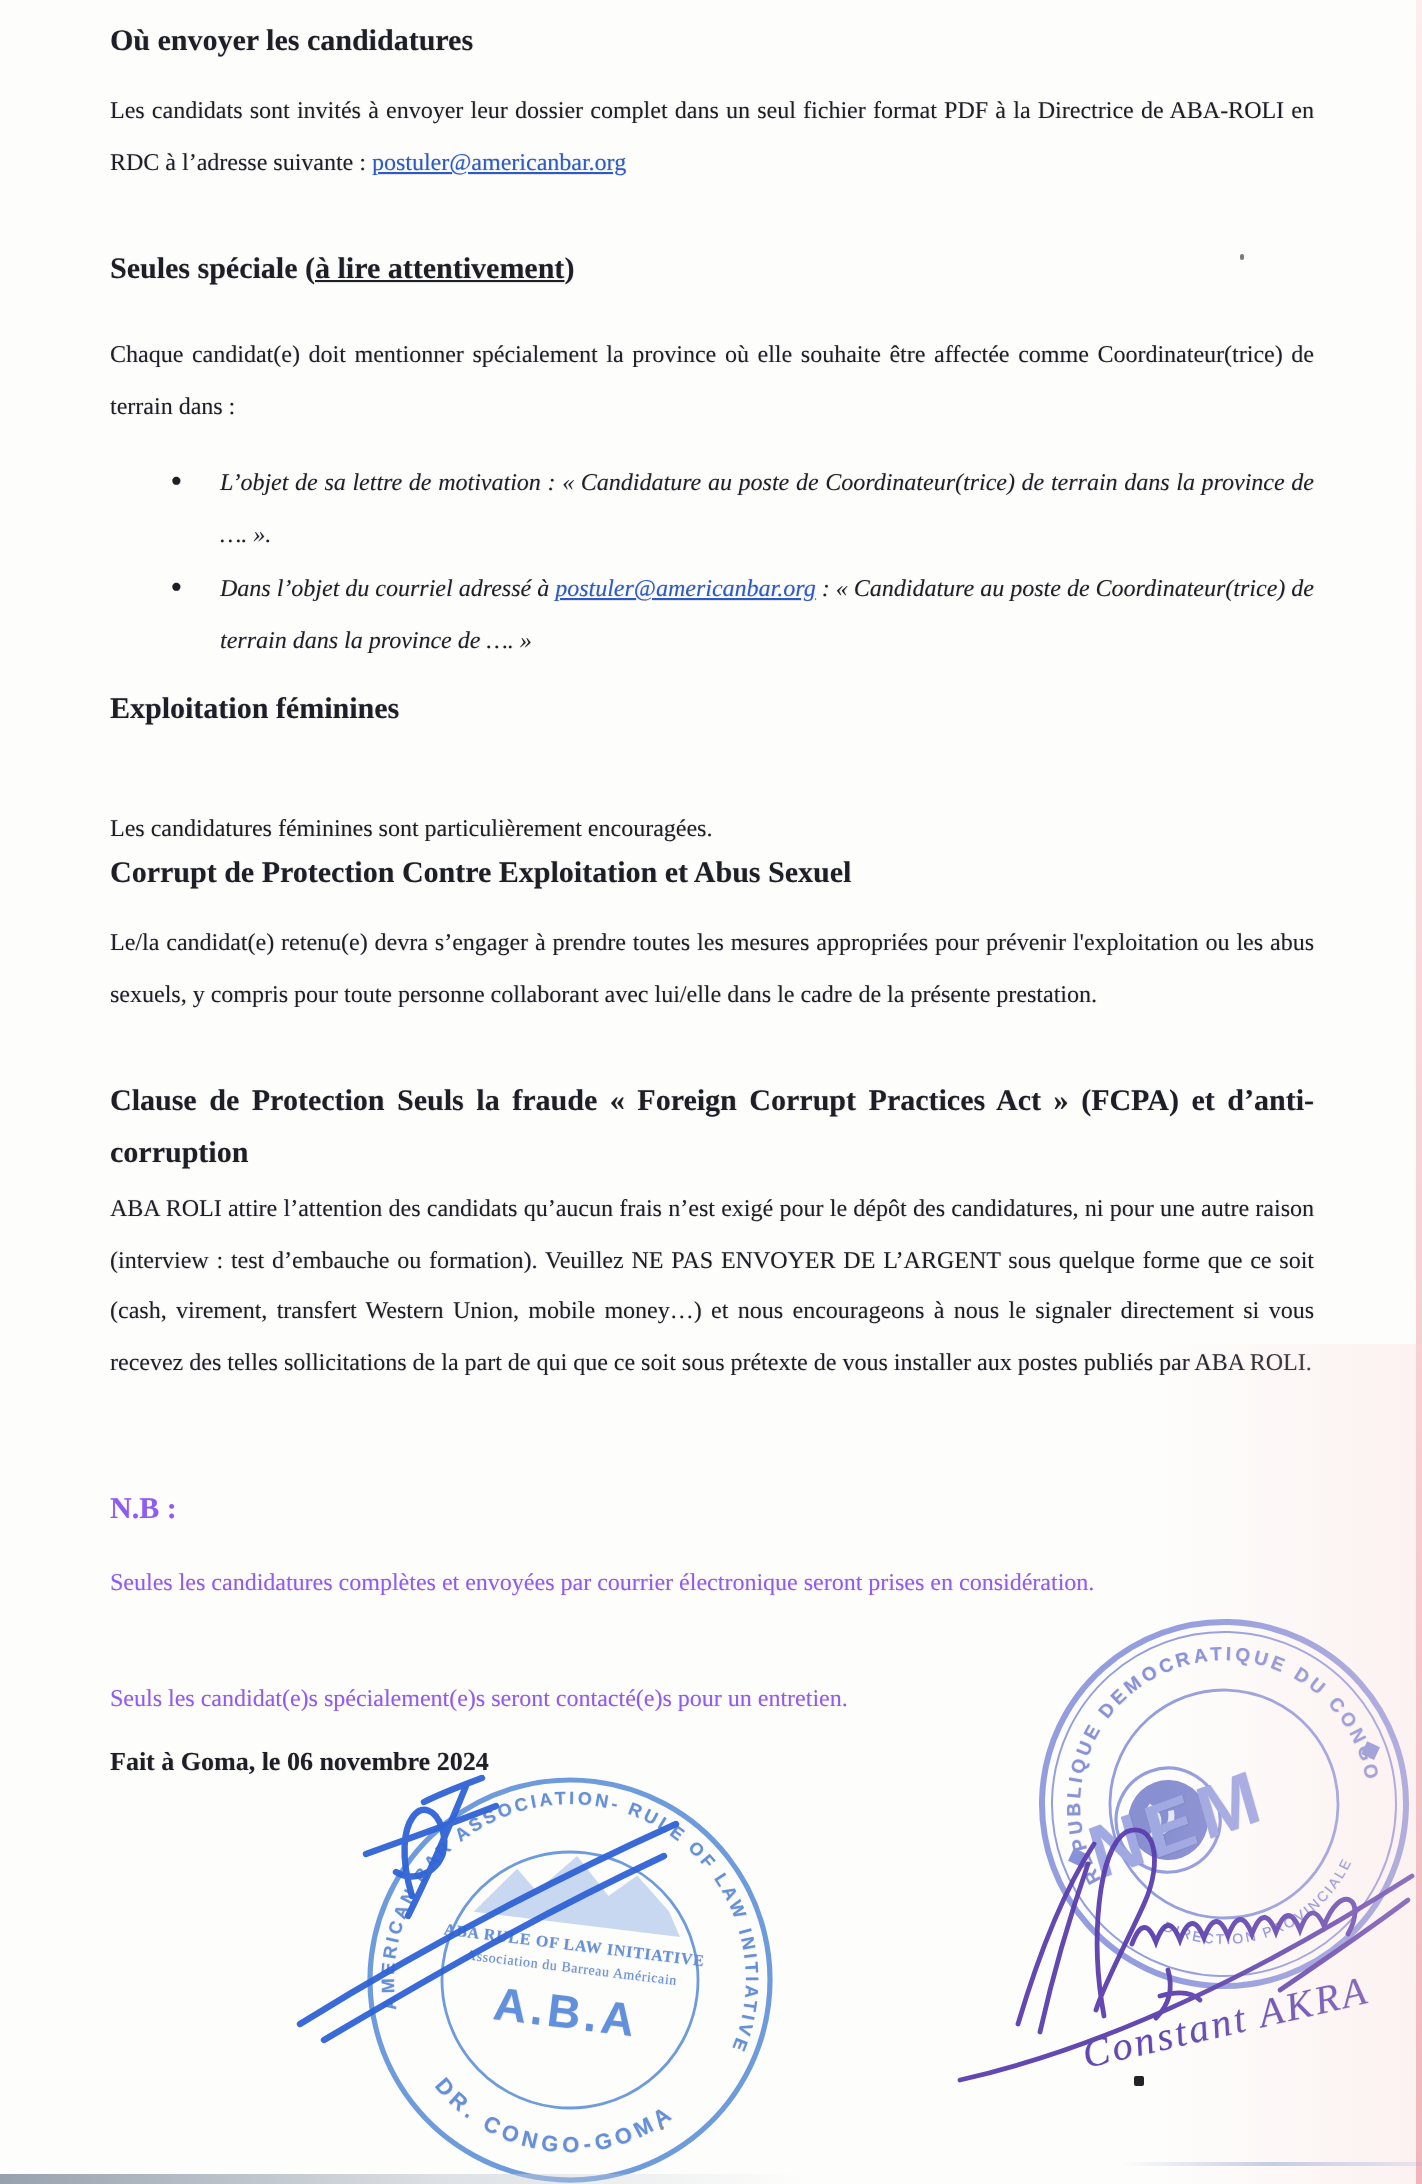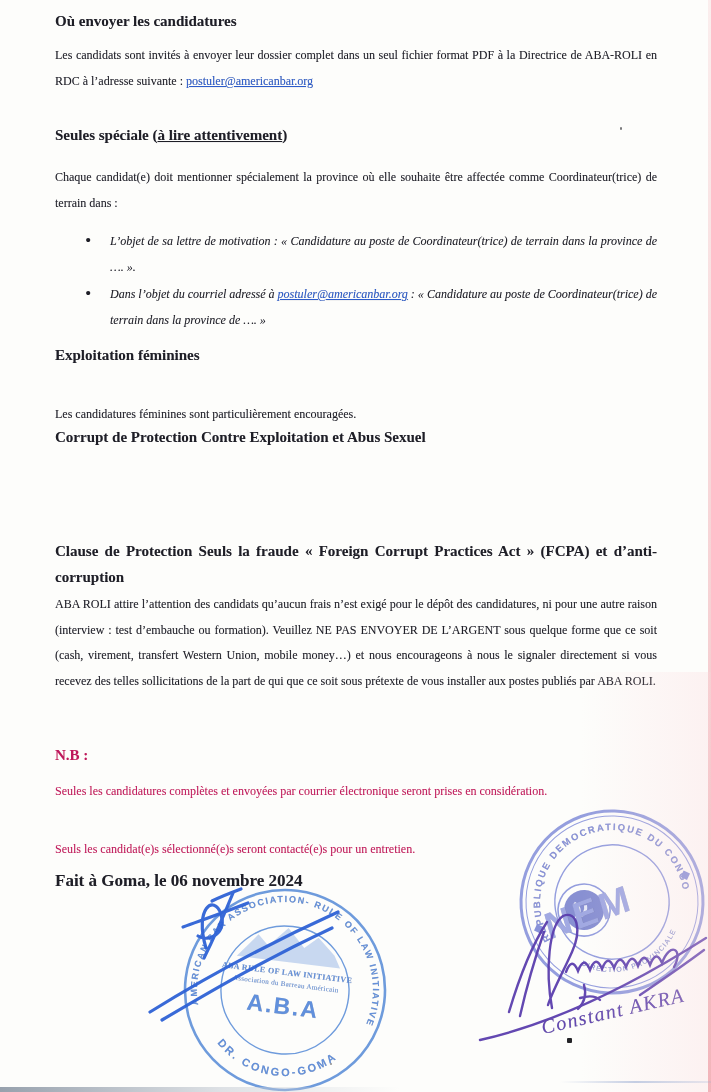--- a/index.html
+++ b/index.html
@@ -69,6 +69,9 @@
 
   <div class="blk hd" style="top:424px;">
     <span>Corrupt de Protection Contre Exploitation et Abus Sexuel</span>
+  </div>
+  <div class="blk just" style="top:458px;">
+    <span>Le/la candidat(e) retenu(e) devra s’engager à prendre toutes les mesures appropriées pour prévenir l'exploitation ou les abus sexuels, y compris pour toute personne collaborant avec lui/elle dans le cadre de la présente prestation.</span>
   </div>
 
   <div class="blk hd just" style="top:538px;">

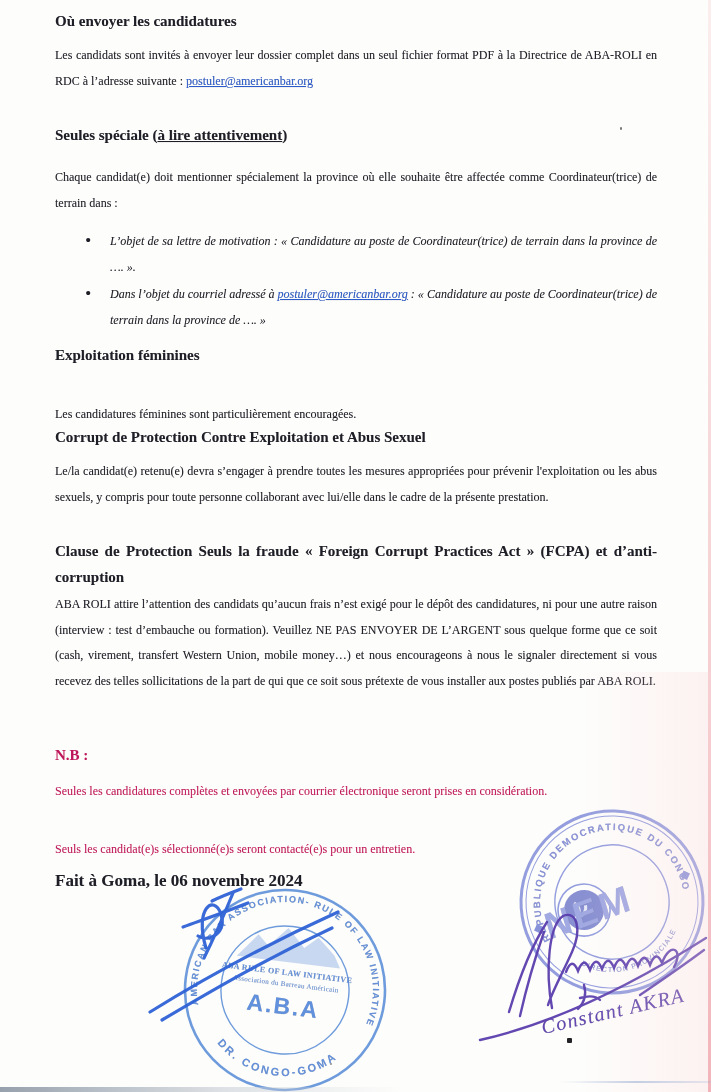--- a/index.html
+++ b/index.html
@@ -16,7 +16,7 @@
   .blk{position:absolute;left:55px;width:602px;font-size:12px;line-height:26px;}
   .hd{font-weight:bold;font-size:15px;}
   .just{text-align:justify;}
-  .red{color:#be185d;text-shadow:0.2px 0.2px 0.6px rgba(220,70,60,0.25);}
+  .red{color:#8b5cf6;text-shadow:0.2px 0.2px 0.6px rgba(220,70,60,0.25);}
   .u{text-decoration:underline;}
   a.link{color:#2b5bcb;text-decoration:underline;cursor:pointer;}
   .bullet{position:relative;padding-left:55px;margin-bottom:1px;}

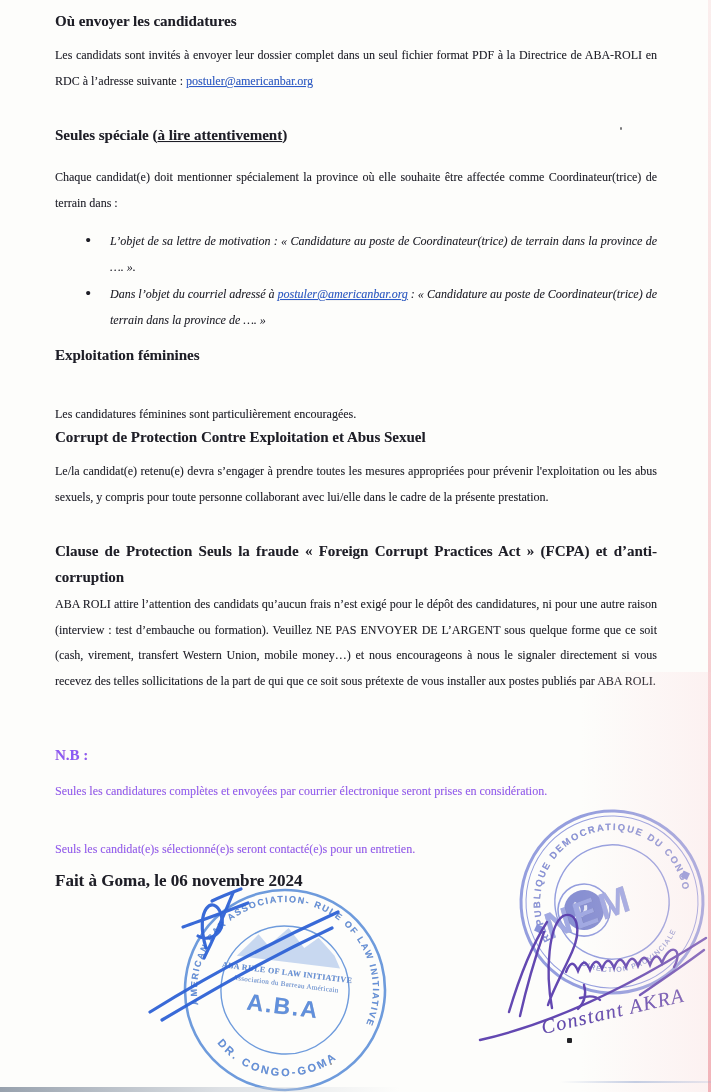--- a/index.html
+++ b/index.html
@@ -88,7 +88,7 @@
     <span>Seules les candidatures complètes et envoyées par courrier électronique seront prises en considération.</span>
   </div>
   <div class="blk red" style="top:836px;">
-    <span>Seuls les candidat(e)s sélectionné(e)s seront contacté(e)s pour un entretien.</span>
+    <span>Seuls les candidat(e)s spécialement(e)s seront contacté(e)s pour un entretien.</span>
   </div>
 
   <div class="blk hd" style="top:868px;font-size:17px;">

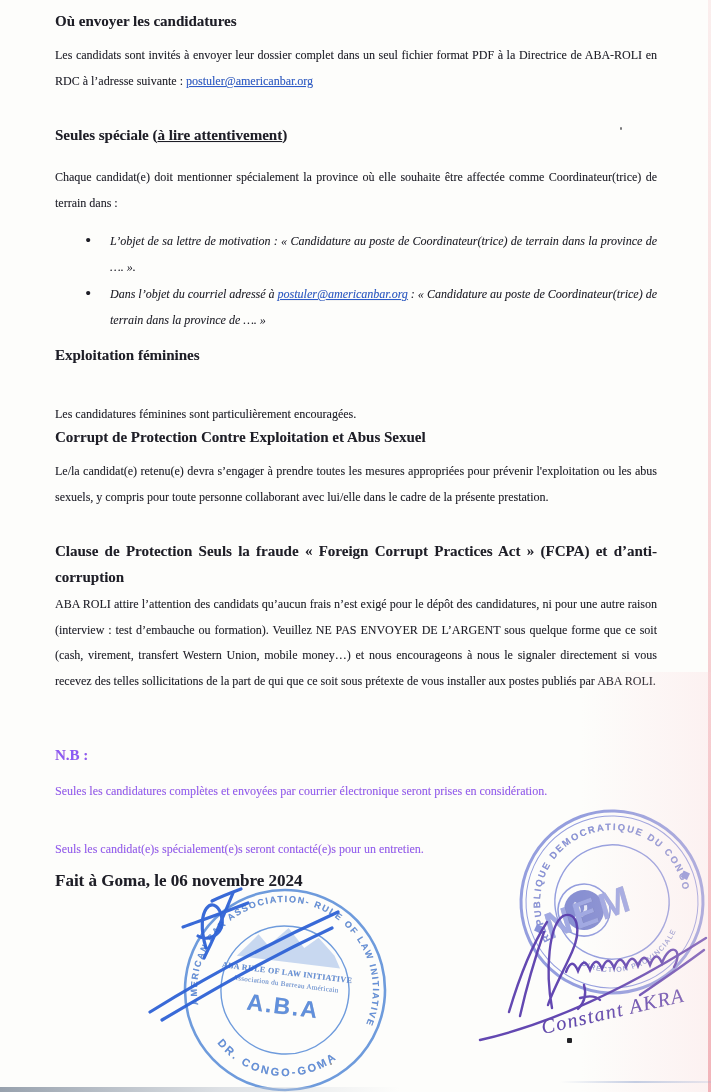--- a/index.html
+++ b/index.html
@@ -91,7 +91,7 @@
     <span>Seuls les candidat(e)s spécialement(e)s seront contacté(e)s pour un entretien.</span>
   </div>
 
-  <div class="blk hd" style="top:868px;font-size:17px;">
+  <div class="blk hd" style="top:868px;font-size:13px;">
     <span>Fait à Goma, le 06 novembre 2024</span>
   </div>
 

